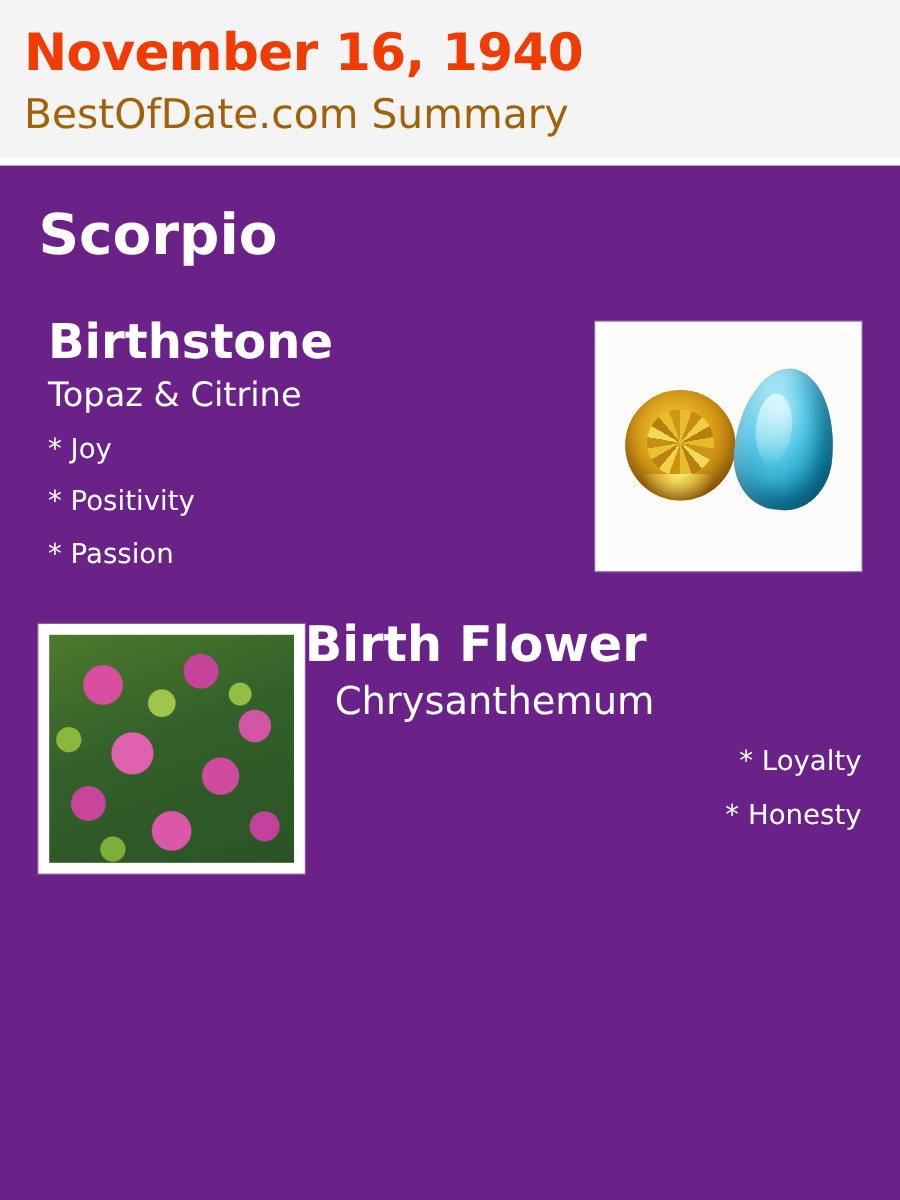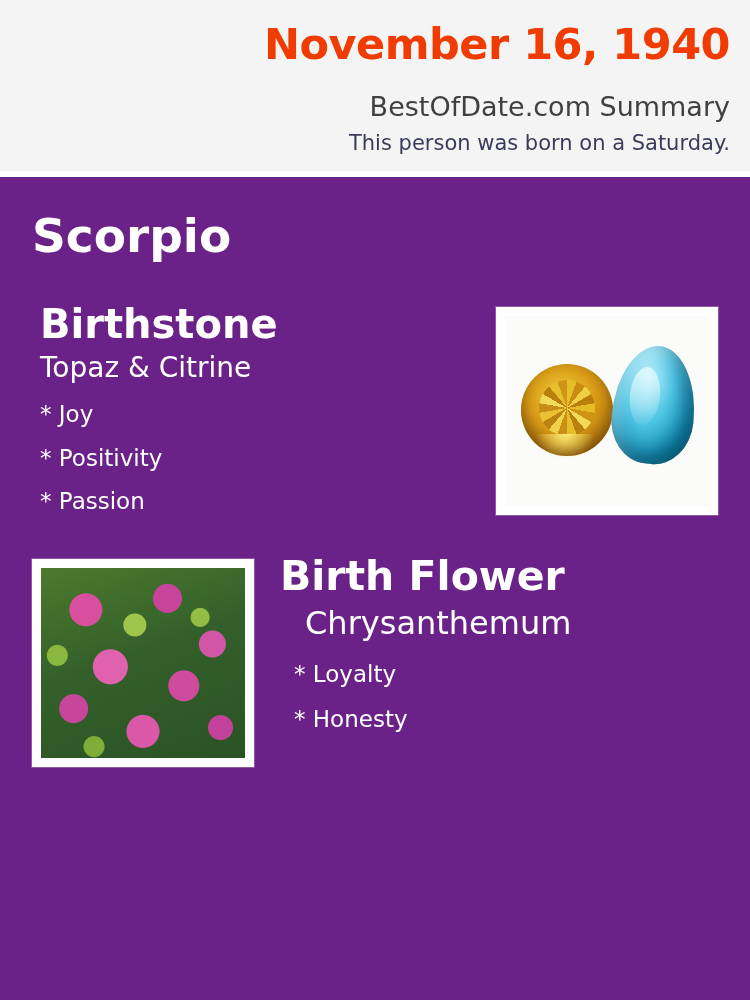--- a/index.html
+++ b/index.html
@@ -24,8 +24,8 @@
   
   .header {
     background: #f4f4f4;
-    padding: 22px 20px 16px 4px;
-    text-align: right;
+    padding: 22px 20px 16px 20px;
+    text-align: left;
     box-sizing: border-box;
   }
   .header-date {

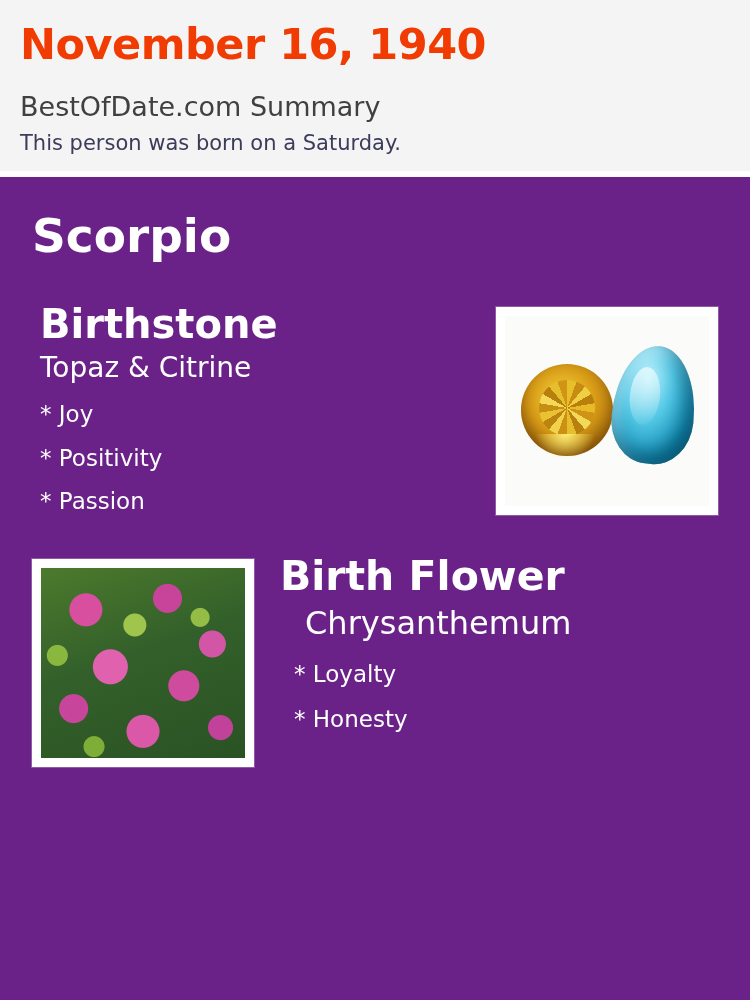--- a/index.html
+++ b/index.html
@@ -36,9 +36,9 @@
     letter-spacing: -0.5px;
   }
   .header-site {
-    color: #404040;
-    font-size: 27px;
-    margin-top: 24px;
+    color: #a16207;
+    font-size: 34px;
+    margin-top: 10px;
     line-height: 1.15;
   }
   .header-born {

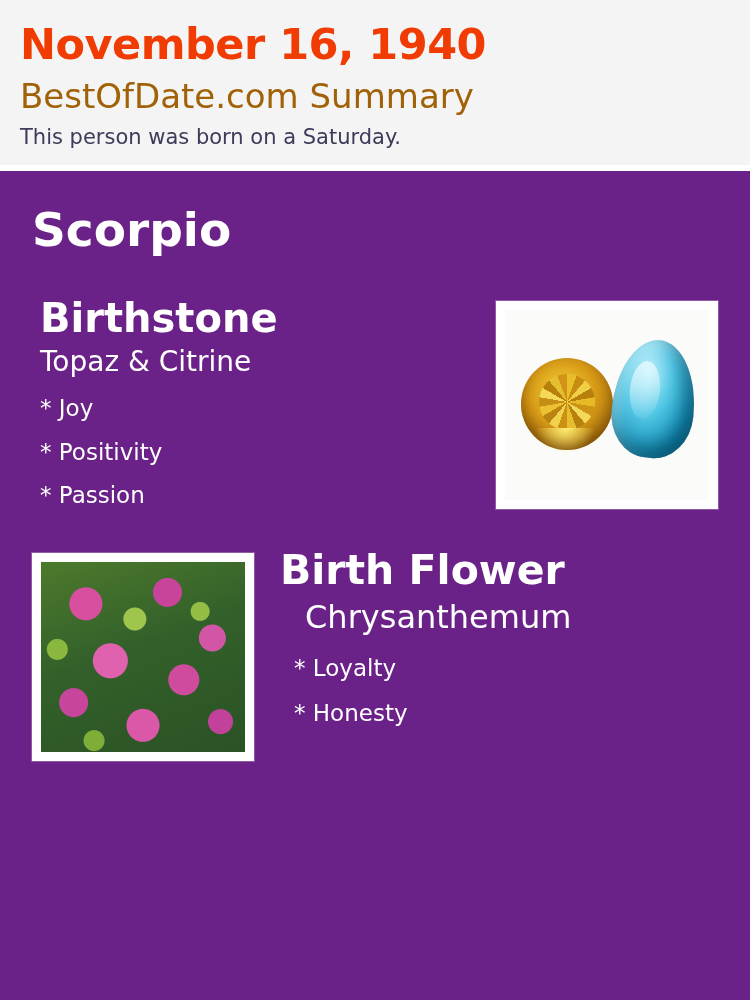--- a/index.html
+++ b/index.html
@@ -242,7 +242,6 @@
   <div class="header">
     <div class="header-date">November 16, 1940</div>
     <div class="header-site">BestOfDate.com Summary</div>
-    <div class="header-born">This person was born on a Saturday.</div>
   </div>
   <div class="header-divider"></div>
 

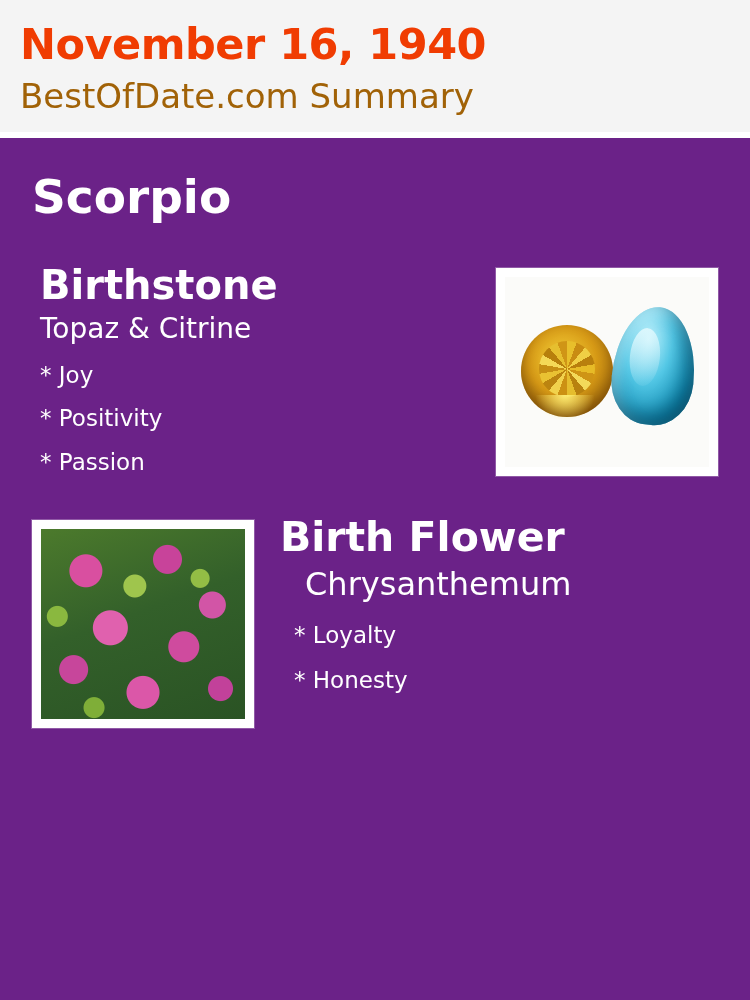--- a/index.html
+++ b/index.html
@@ -210,7 +210,6 @@
   }
   .flower-text {
     flex: 1;
-    padding-left: 26px;
     text-align: left;
   }
   .flower-title {

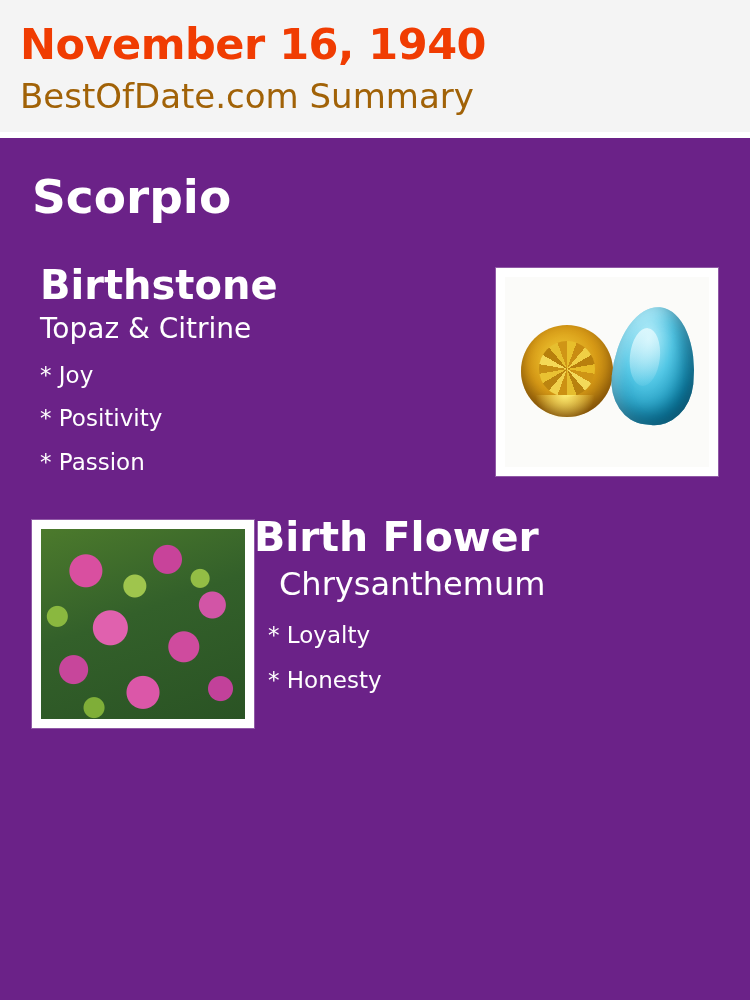--- a/index.html
+++ b/index.html
@@ -231,6 +231,7 @@
     margin-top: 20px;
     padding-left: 14px;
     color: #ffffff;
+    text-align: right;
   }
 </style>
 </head>

